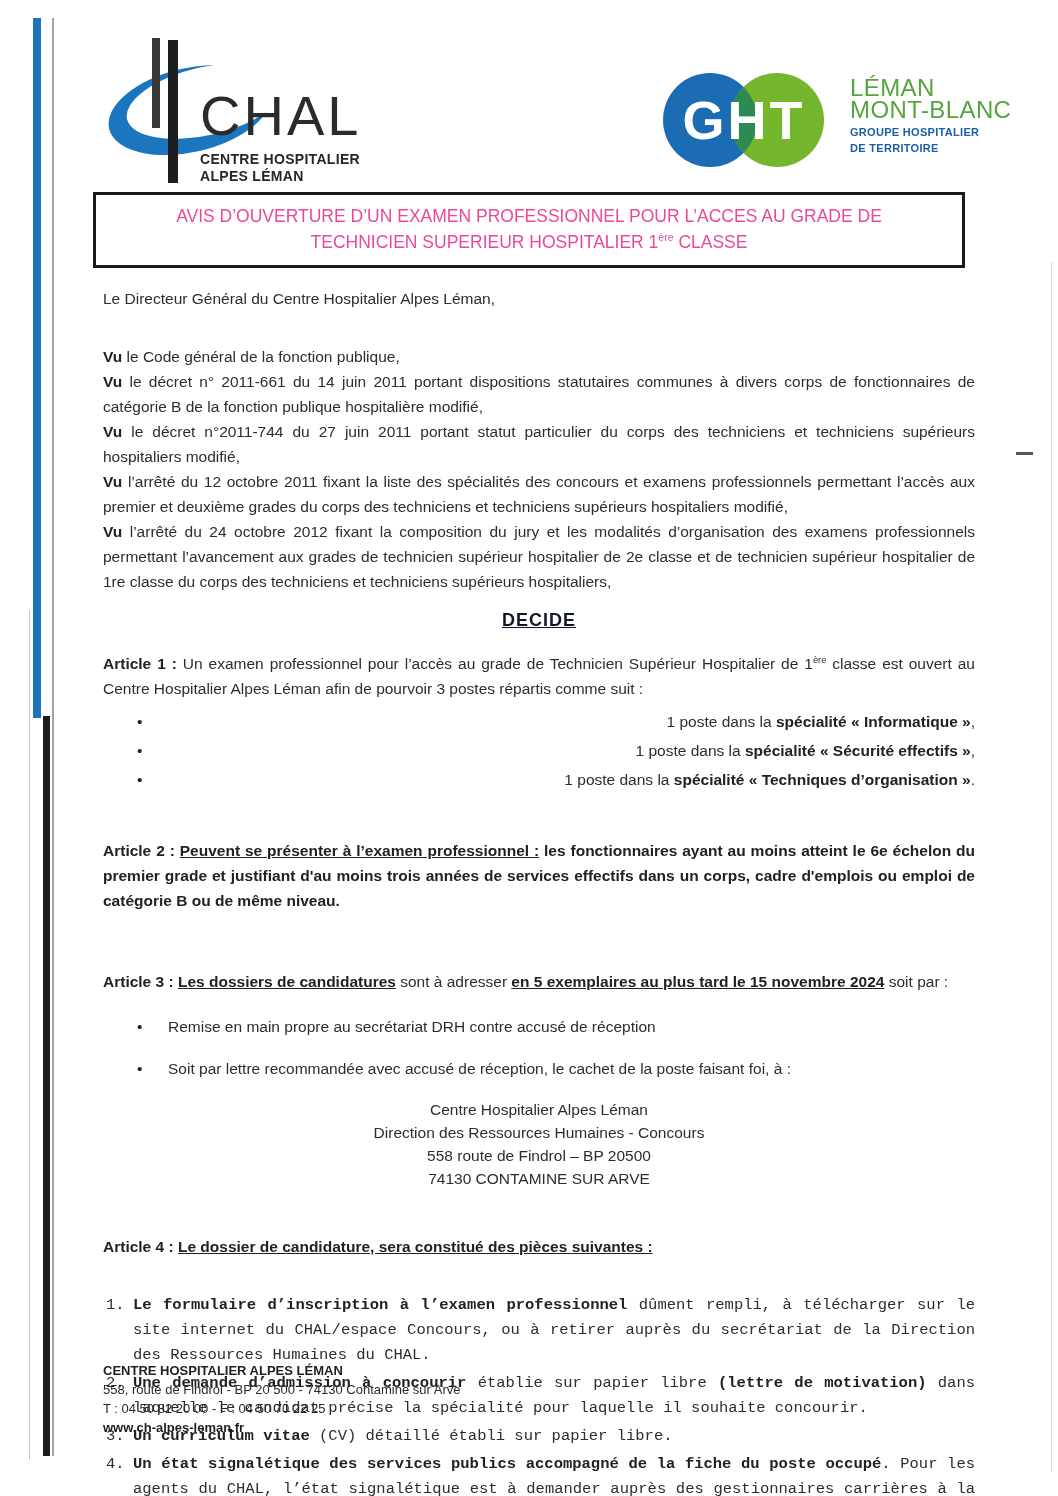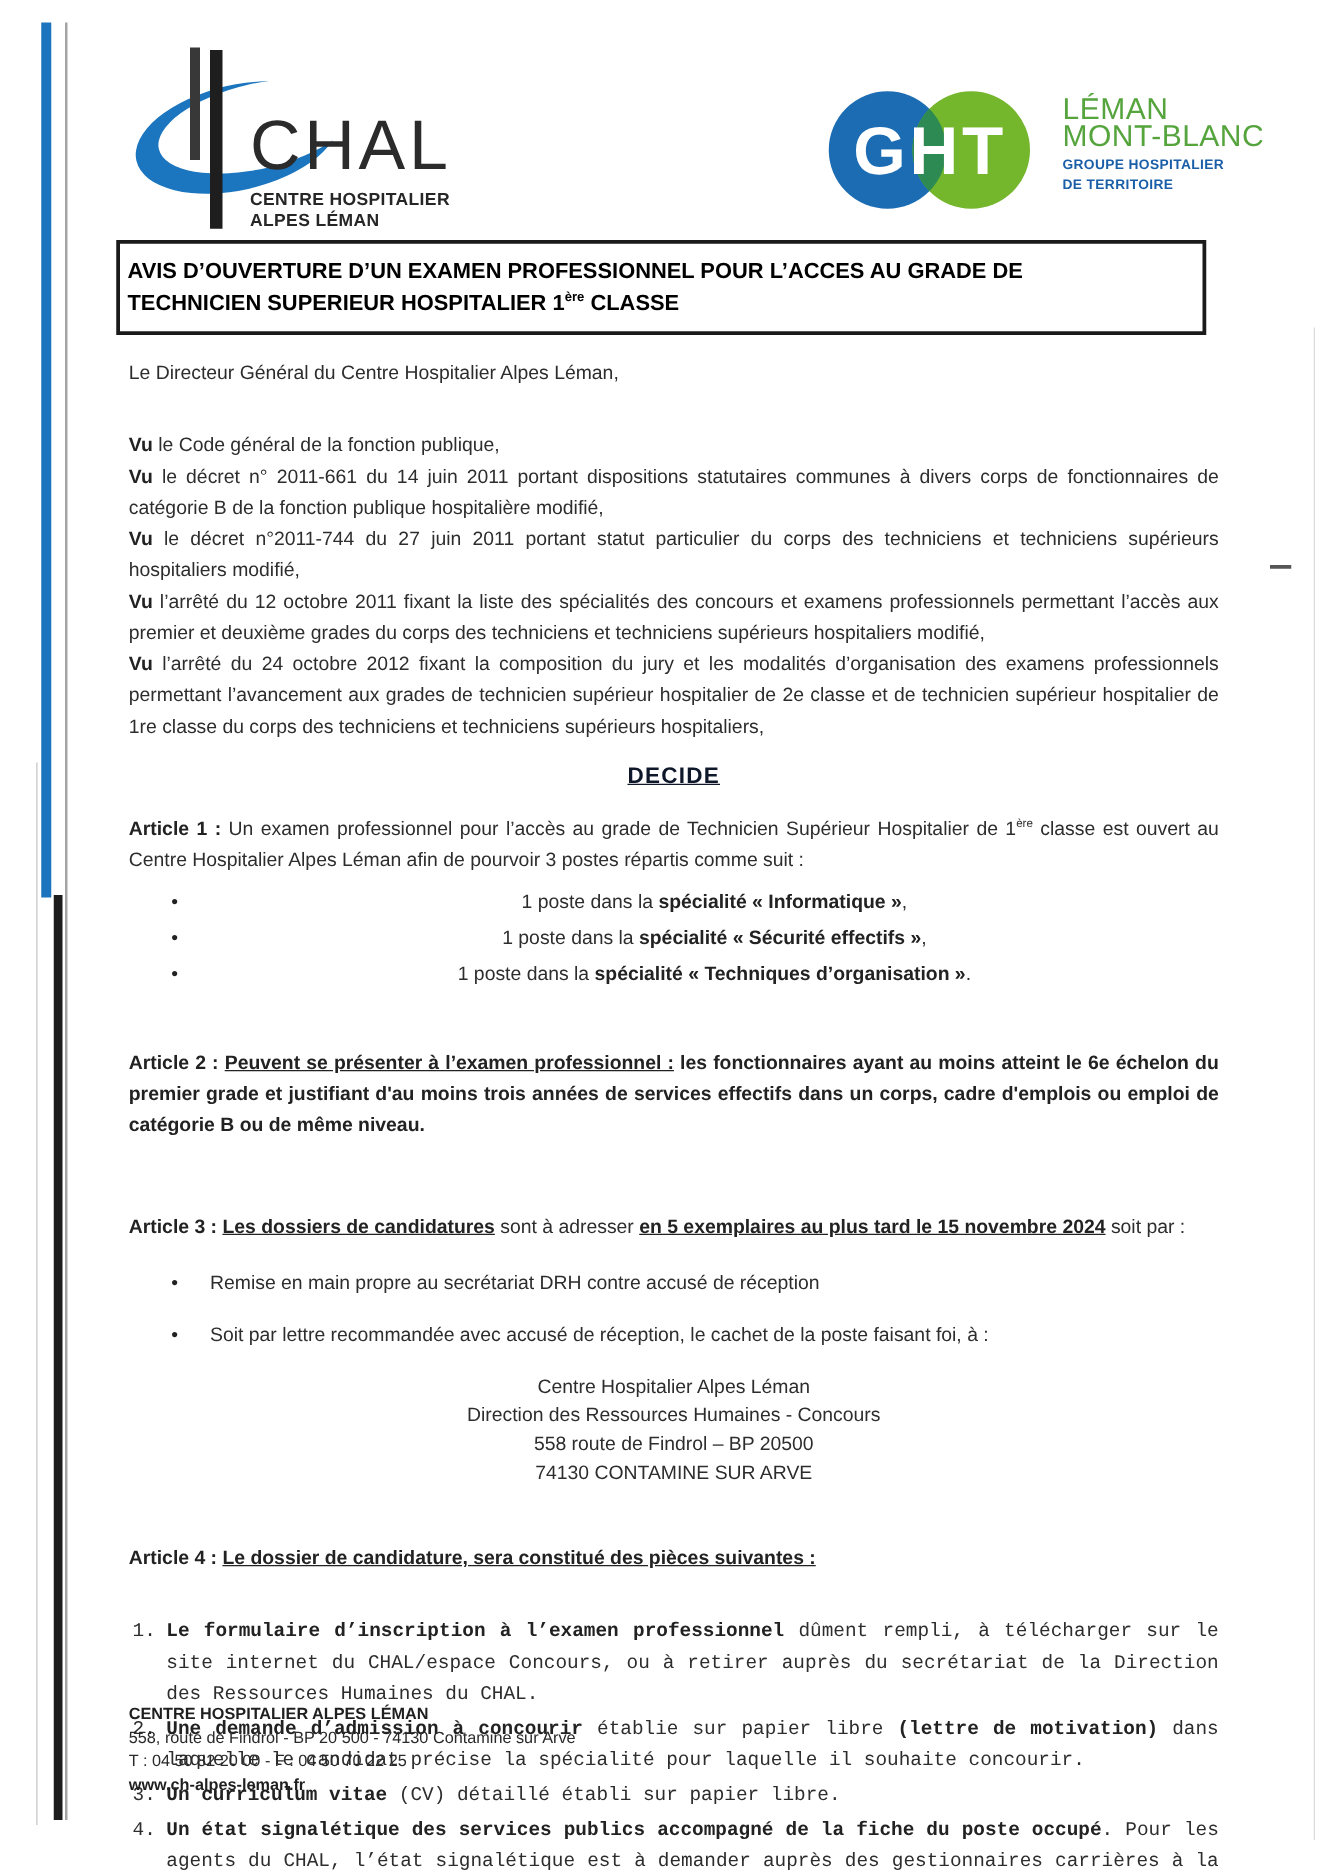--- a/index.html
+++ b/index.html
@@ -38,11 +38,11 @@
     margin:2px 93px 0 93px;
     border:3px solid #1a1a1a;
     padding:8px 6px 10px 6px;
-    text-align:left;
-    font-weight:700;
+    text-align:center;
+    font-weight:400;
     font-size:17.5px;
     line-height:26px;
-    color:#000000;
+    color:#ec4899;
     box-sizing:border-box;
   }
 

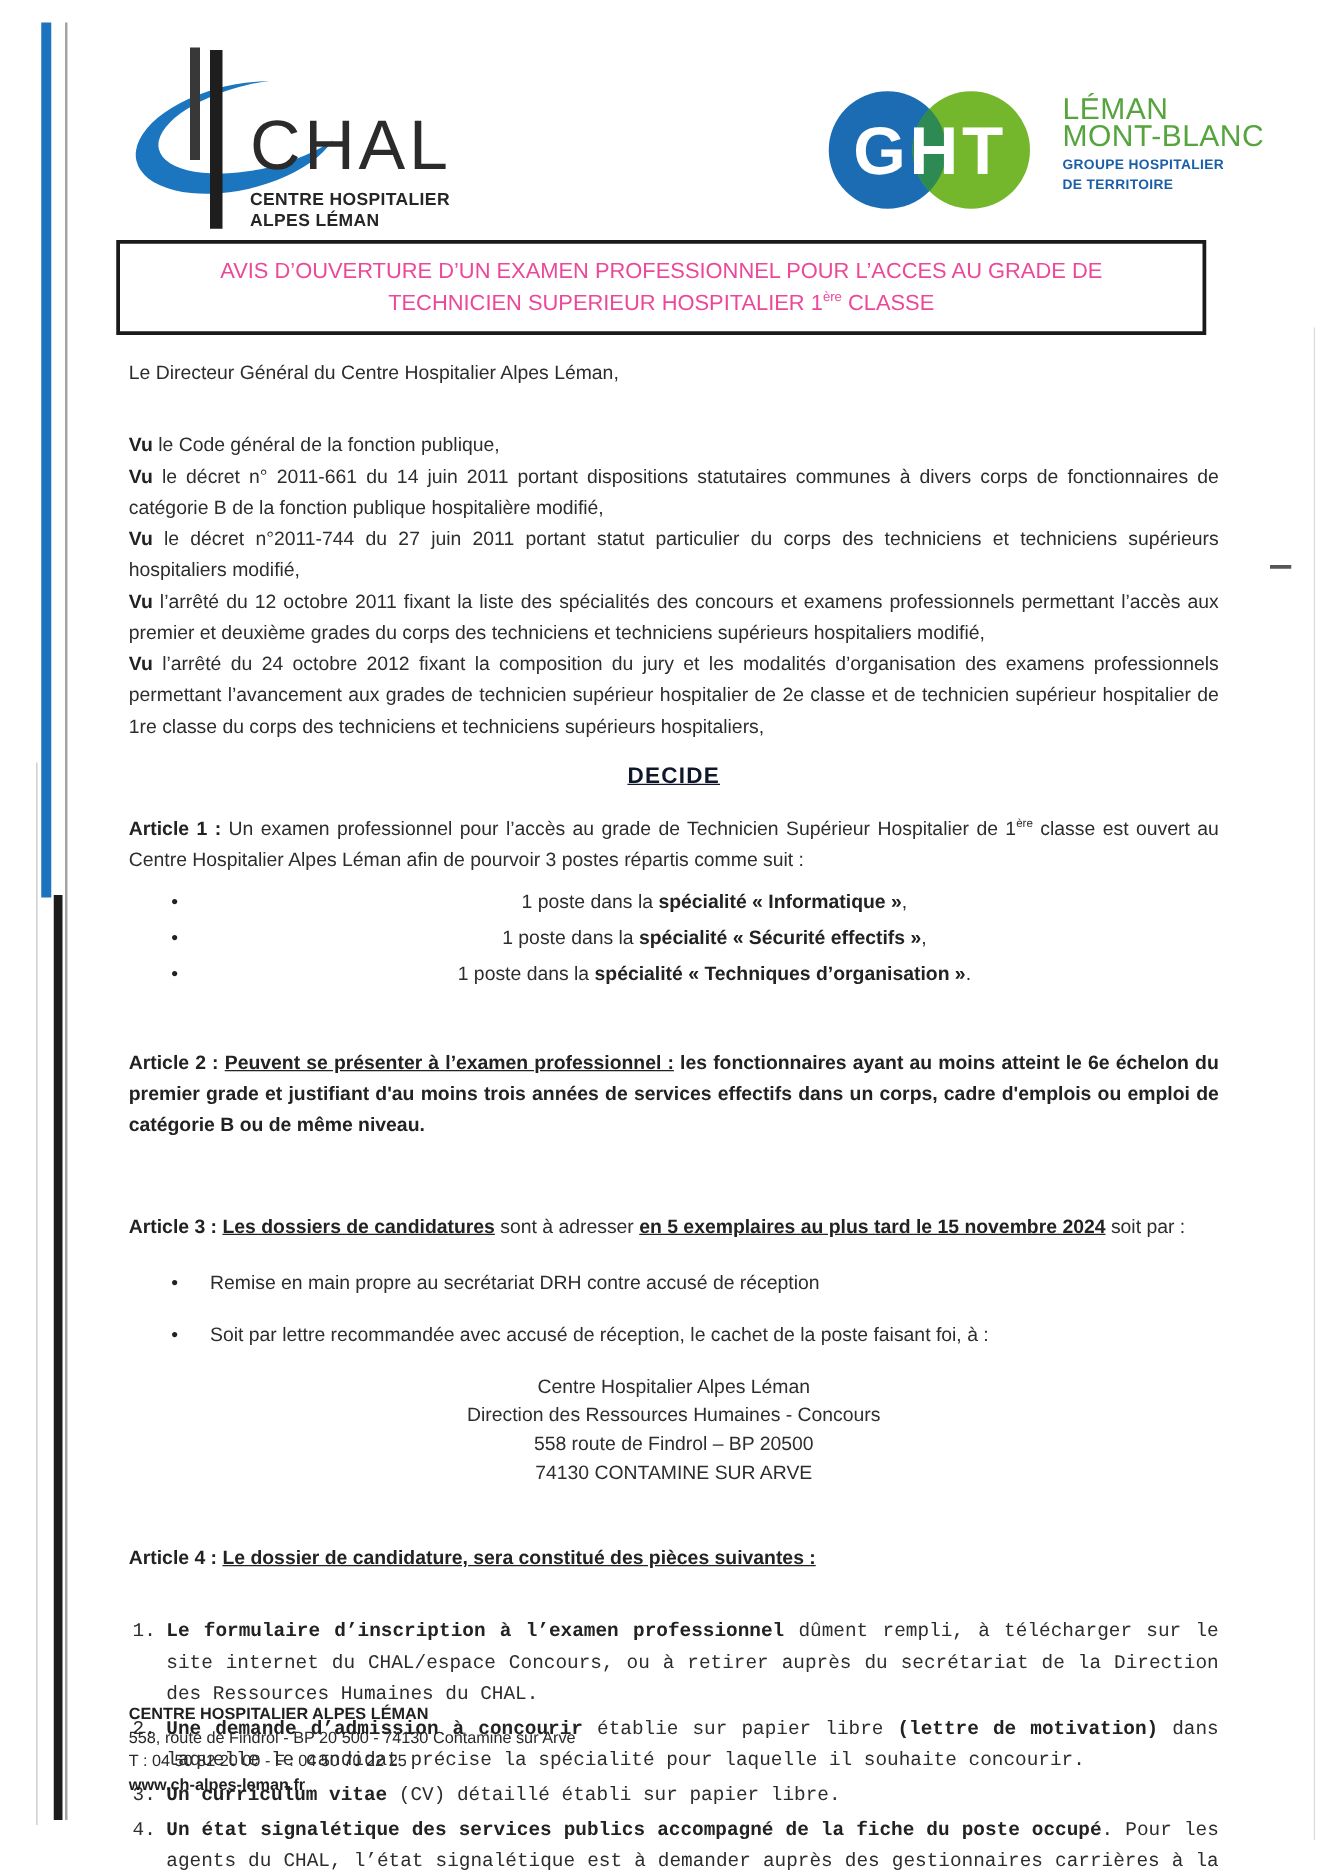--- a/index.html
+++ b/index.html
@@ -60,7 +60,7 @@
   .art1{}
 
   ul.specialties{margin:8px 0 0 0;padding:0;list-style:none;}
-  ul.specialties li{position:relative;padding-left:65px;margin-bottom:4px;text-align:center;}
+  ul.specialties li{position:relative;padding-left:65px;margin-bottom:4px;text-align:right;}
   ul.specialties li::before{content:"\2022";position:absolute;left:34px;top:0;color:#222;}
 
   .art2{margin-top:46px;}

